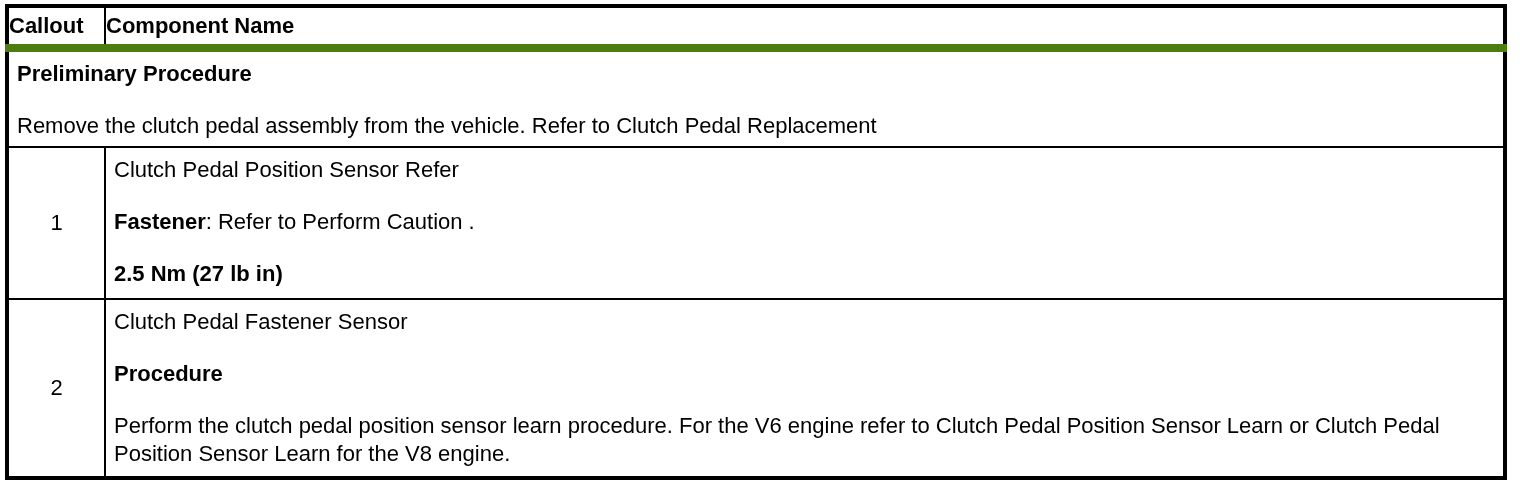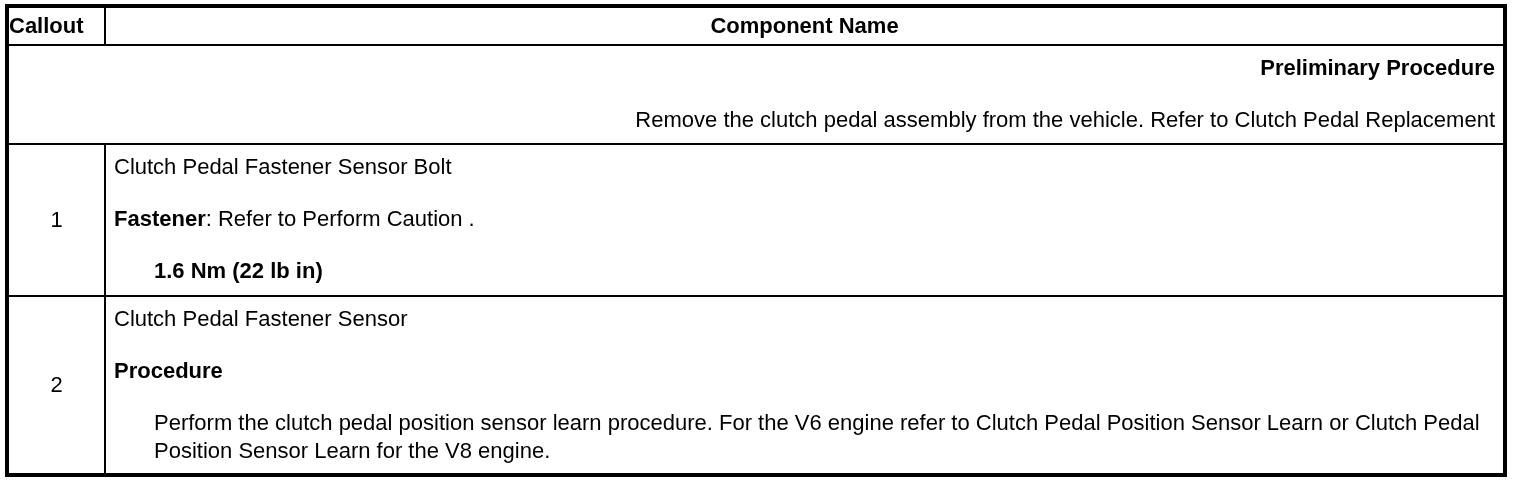--- a/index.html
+++ b/index.html
@@ -30,7 +30,7 @@
   .callout-table col.col-callout { width: 98px; }
   
   .callout-table thead th {
-    border-bottom: 1px solid #4d7c0f;
+    border-bottom: 8px solid #4d7c0f;
     height: 36px;
     font-weight: bold;
     vertical-align: middle;

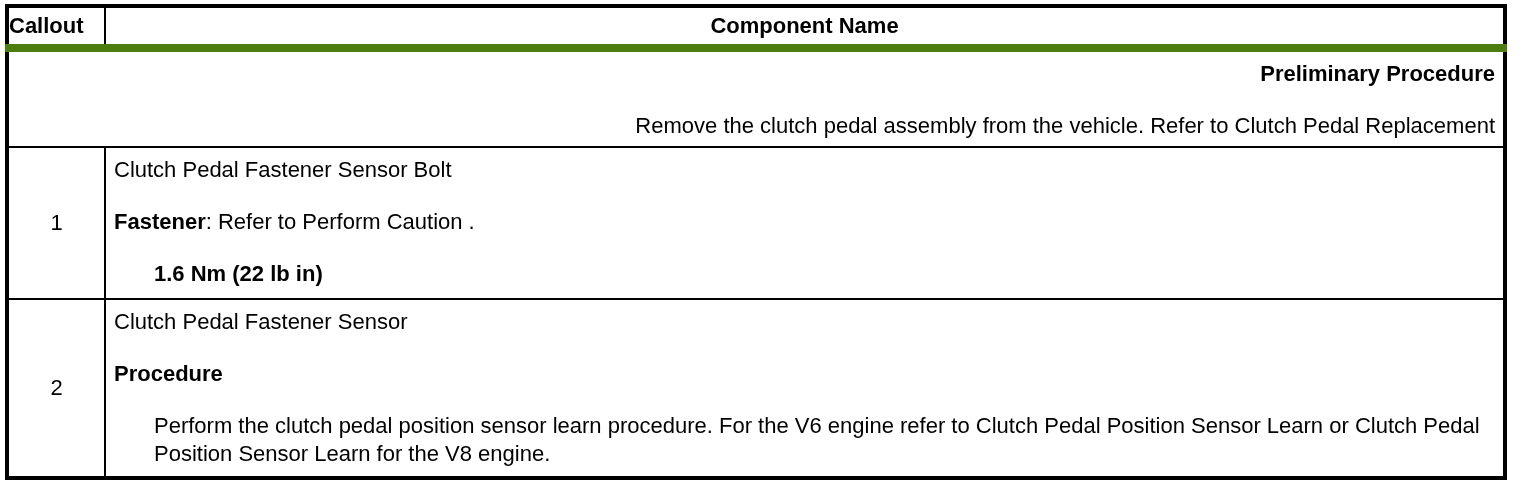--- a/index.html
+++ b/index.html
@@ -41,7 +41,7 @@
     padding-left: 6px;
   }
   th.hdr-component {
-    text-align: center;
+    text-align: left;
   }
   
   td.cell-callout {

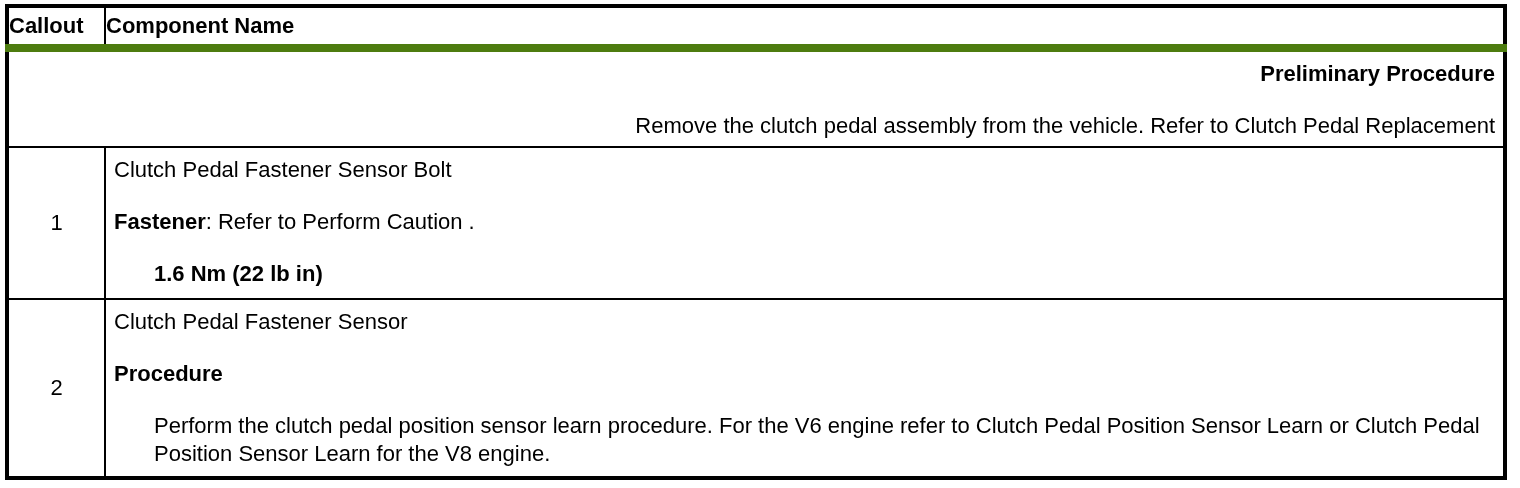--- a/index.html
+++ b/index.html
@@ -60,7 +60,7 @@
     margin-left: 40px;
   }
   .b { font-weight: bold; }
-  tr.row-preliminary { height: 99px; text-align: right; }
+  tr.row-preliminary { height: 99px; }
   tr.row-item-1 { height: 152px; }
   tr.row-item-2 { height: 179px; }
 </style>

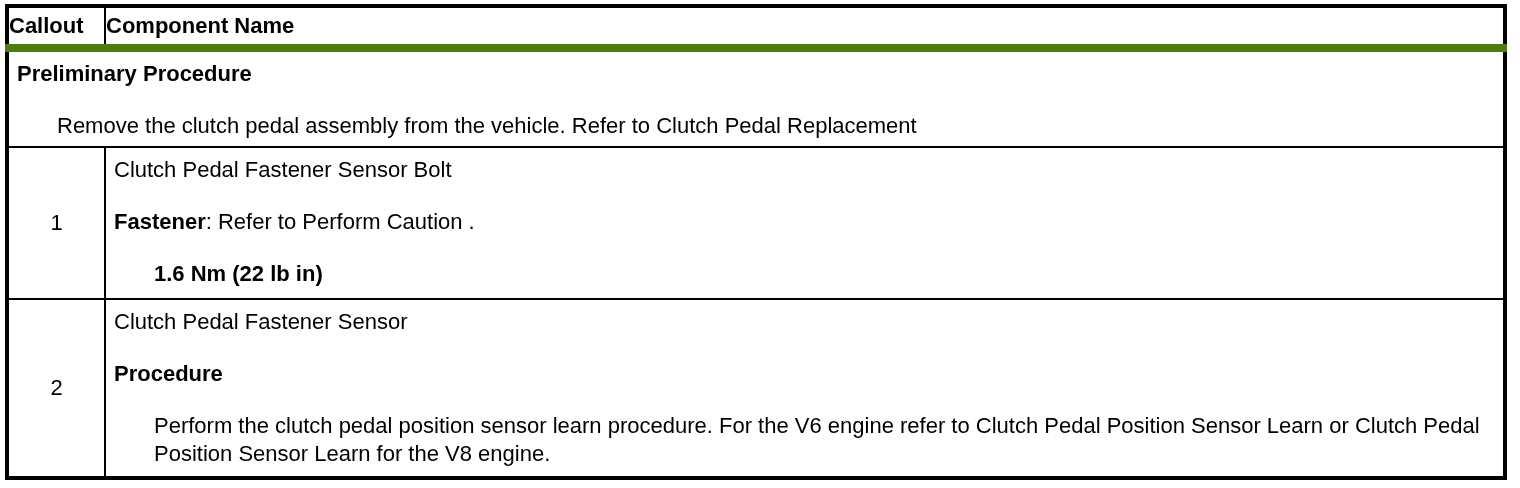--- a/index.html
+++ b/index.html
@@ -57,7 +57,6 @@
   }
   .callout-table p:last-child {
     margin-bottom: 0;
-    margin-left: 40px;
   }
   .b { font-weight: bold; }
   tr.row-preliminary { height: 99px; }

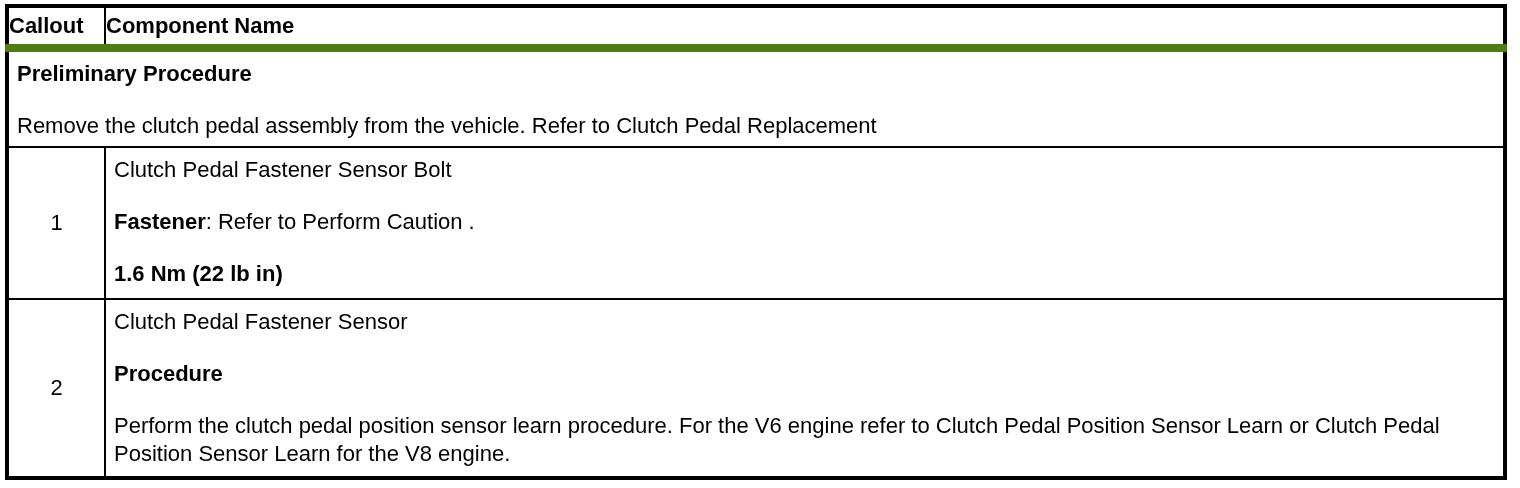--- a/index.html
+++ b/index.html
@@ -87,7 +87,7 @@
     <tr class="row-item-1">
       <td class="cell-callout">1</td>
       <td class="cell-component">
-        <p>Clutch Pedal Fastener Sensor Bolt</p>
+        <p>Clutch Pedal Position Sensor Refer</p>
         <p><span class="b">Fastener</span><span>: Refer to Perform Caution .</span></p>
         <p class="b">1.6 Nm (22 lb in)</p>
       </td>

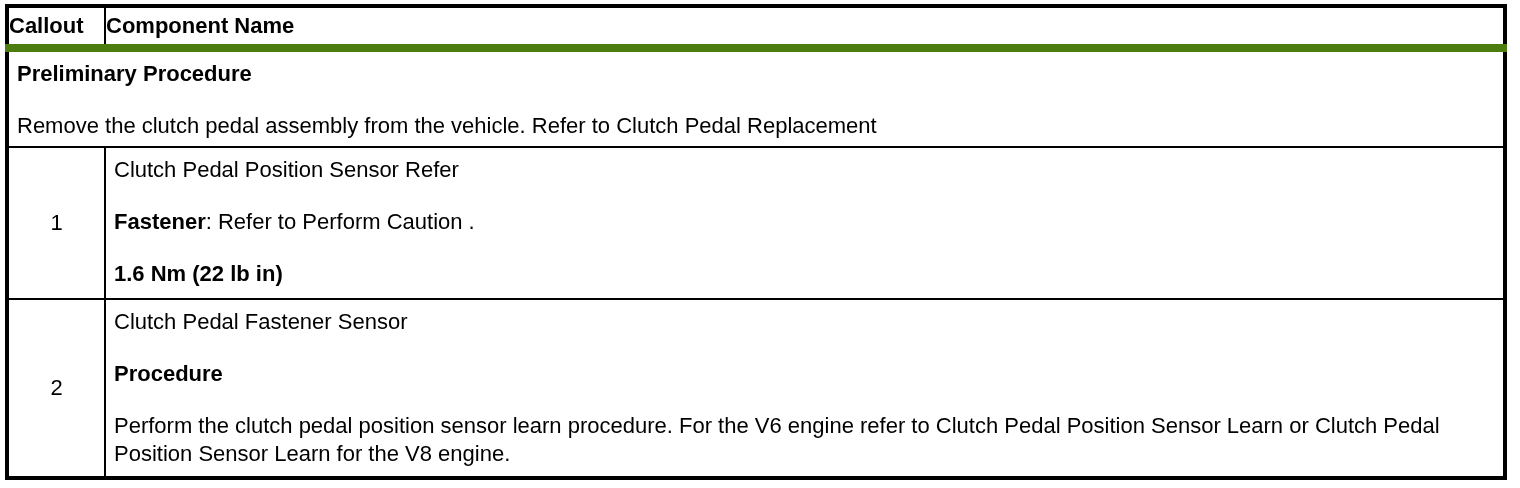--- a/index.html
+++ b/index.html
@@ -89,7 +89,7 @@
       <td class="cell-component">
         <p>Clutch Pedal Position Sensor Refer</p>
         <p><span class="b">Fastener</span><span>: Refer to Perform Caution .</span></p>
-        <p class="b">1.6 Nm (22 lb in)</p>
+        <p class="b">2.5 Nm (27 lb in)</p>
       </td>
     </tr>
     <tr class="row-item-2">

